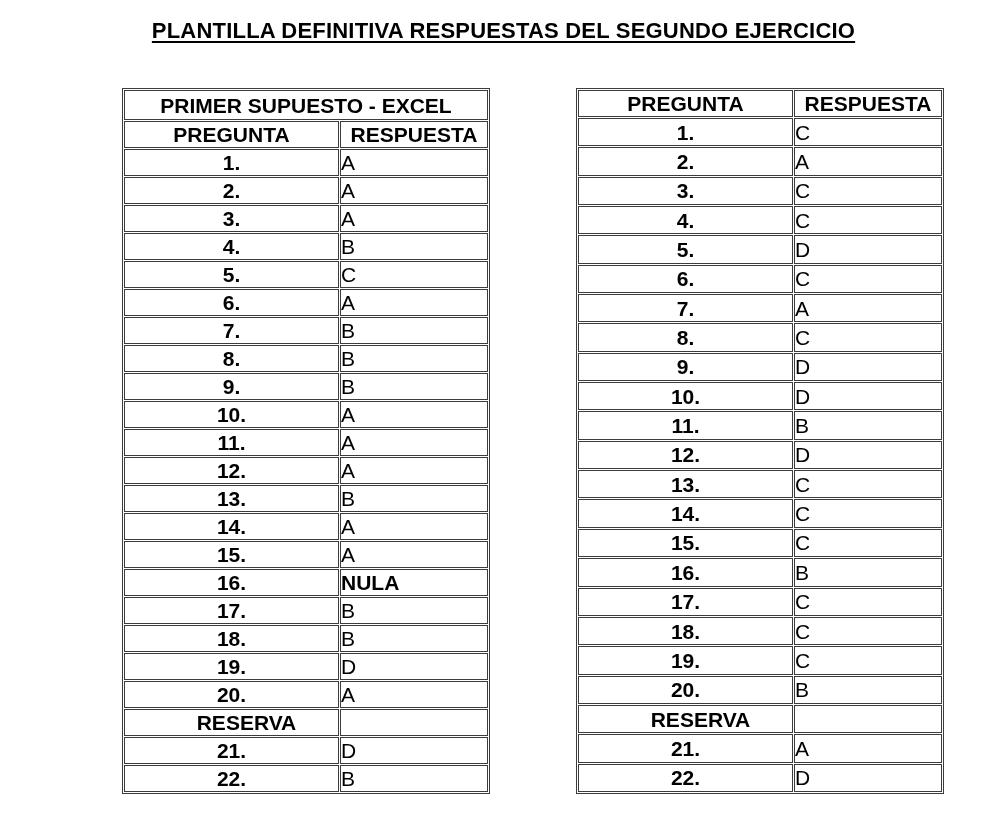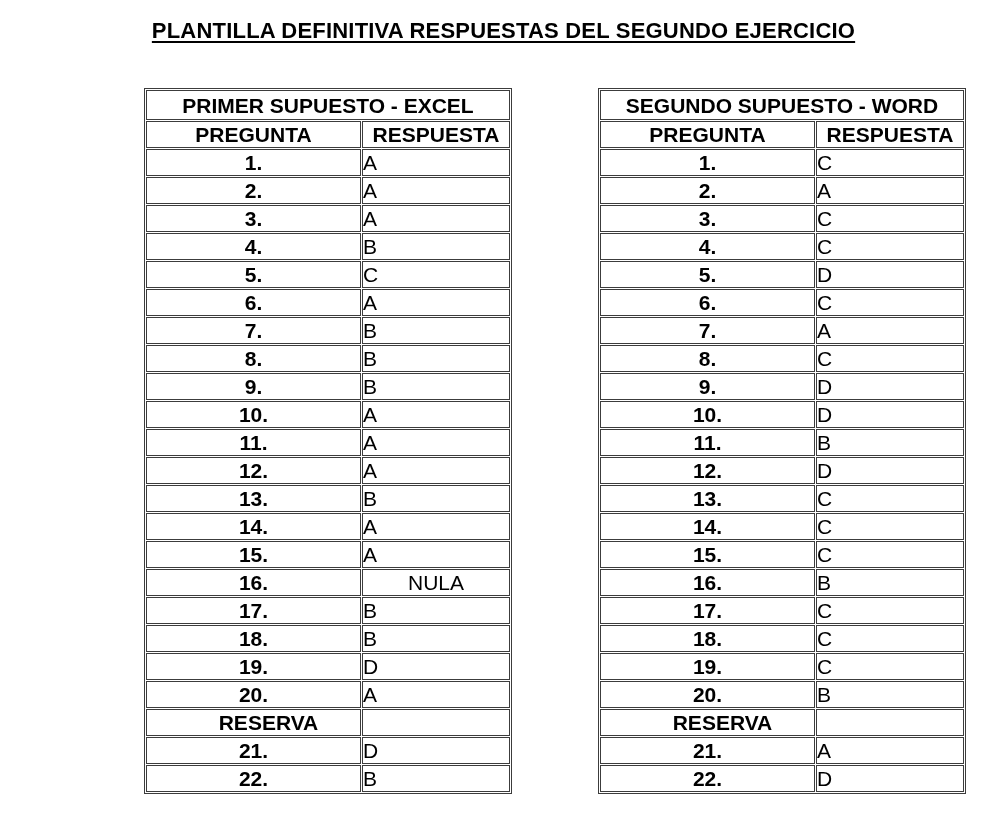--- a/index.html
+++ b/index.html
@@ -32,7 +32,7 @@
   .tables-wrap {
     position: absolute;
     top: 88px;
-    left: 144px;
+    left: 122px;
     display: flex;
     gap: 86px;
   }

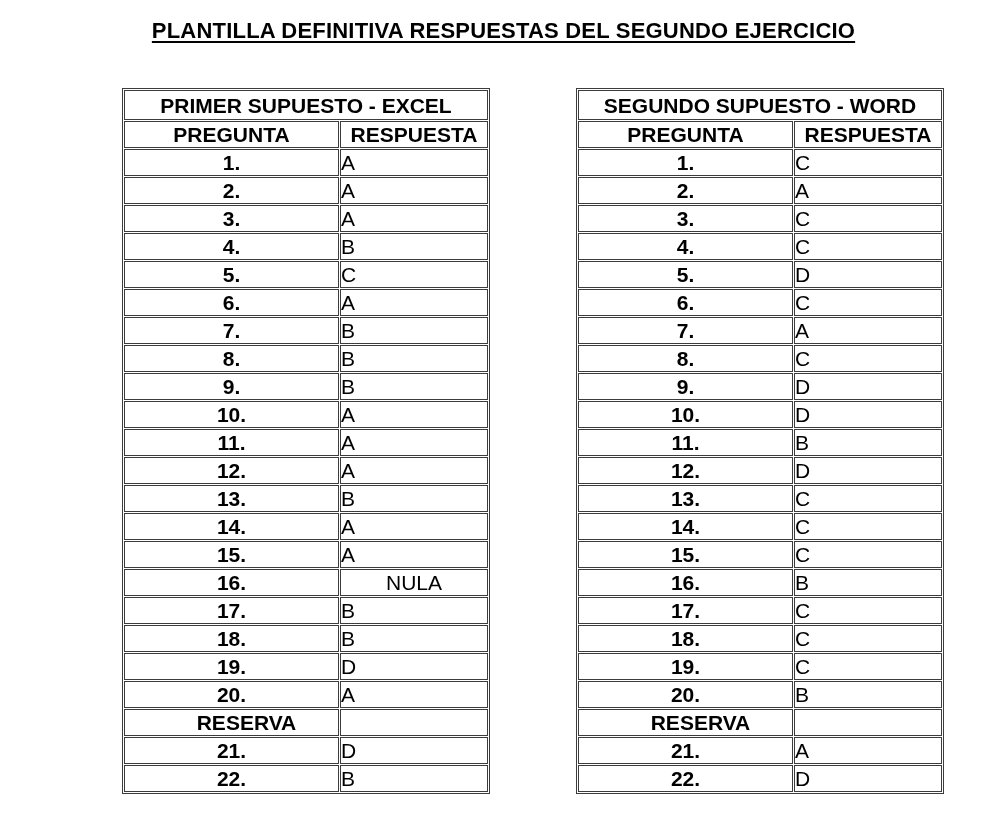--- a/index.html
+++ b/index.html
@@ -205,9 +205,6 @@
     <table class="answer-table">
       <thead>
         <tr>
-          <th class="table-title" colspan="2">SEGUNDO SUPUESTO - WORD</th>
-        </tr>
-        <tr>
           <th class="col-header">PREGUNTA</th>
           <th class="col-header">RESPUESTA</th>
         </tr>

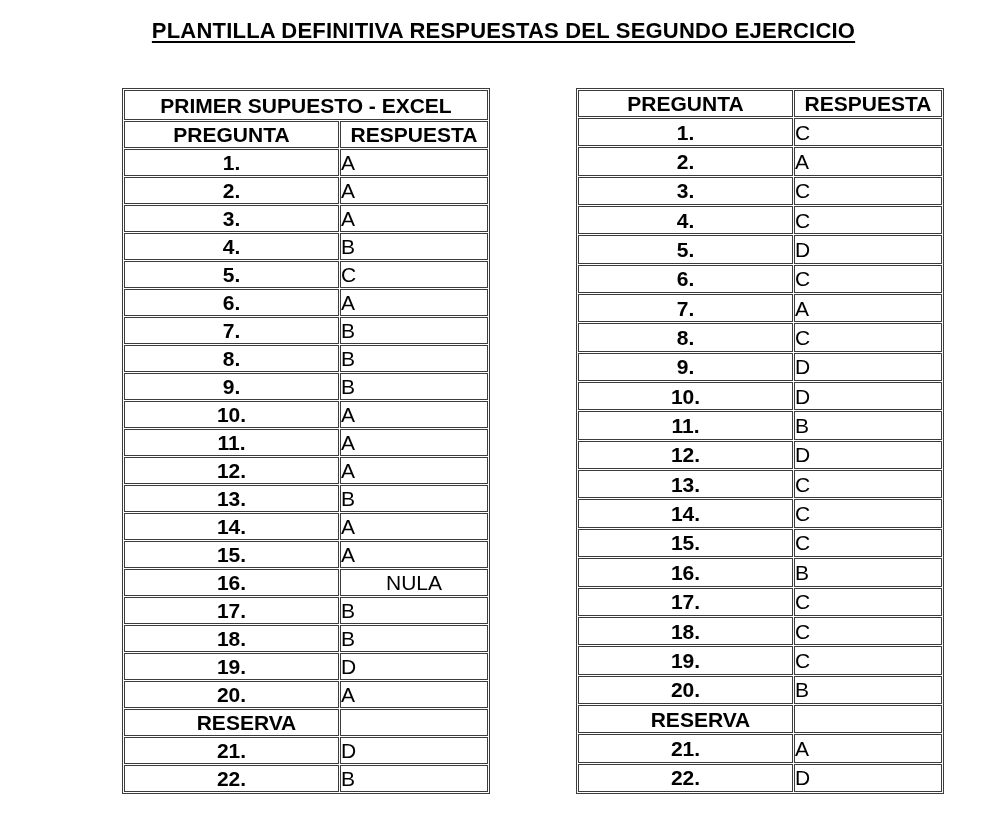--- a/index.html
+++ b/index.html
@@ -83,8 +83,7 @@
     font-weight: normal;
   }
   td.col-a.bold {
-    font-weight: normal;
-    text-align: center;
+    font-weight: bold;
   }
 </style>
 </head>

